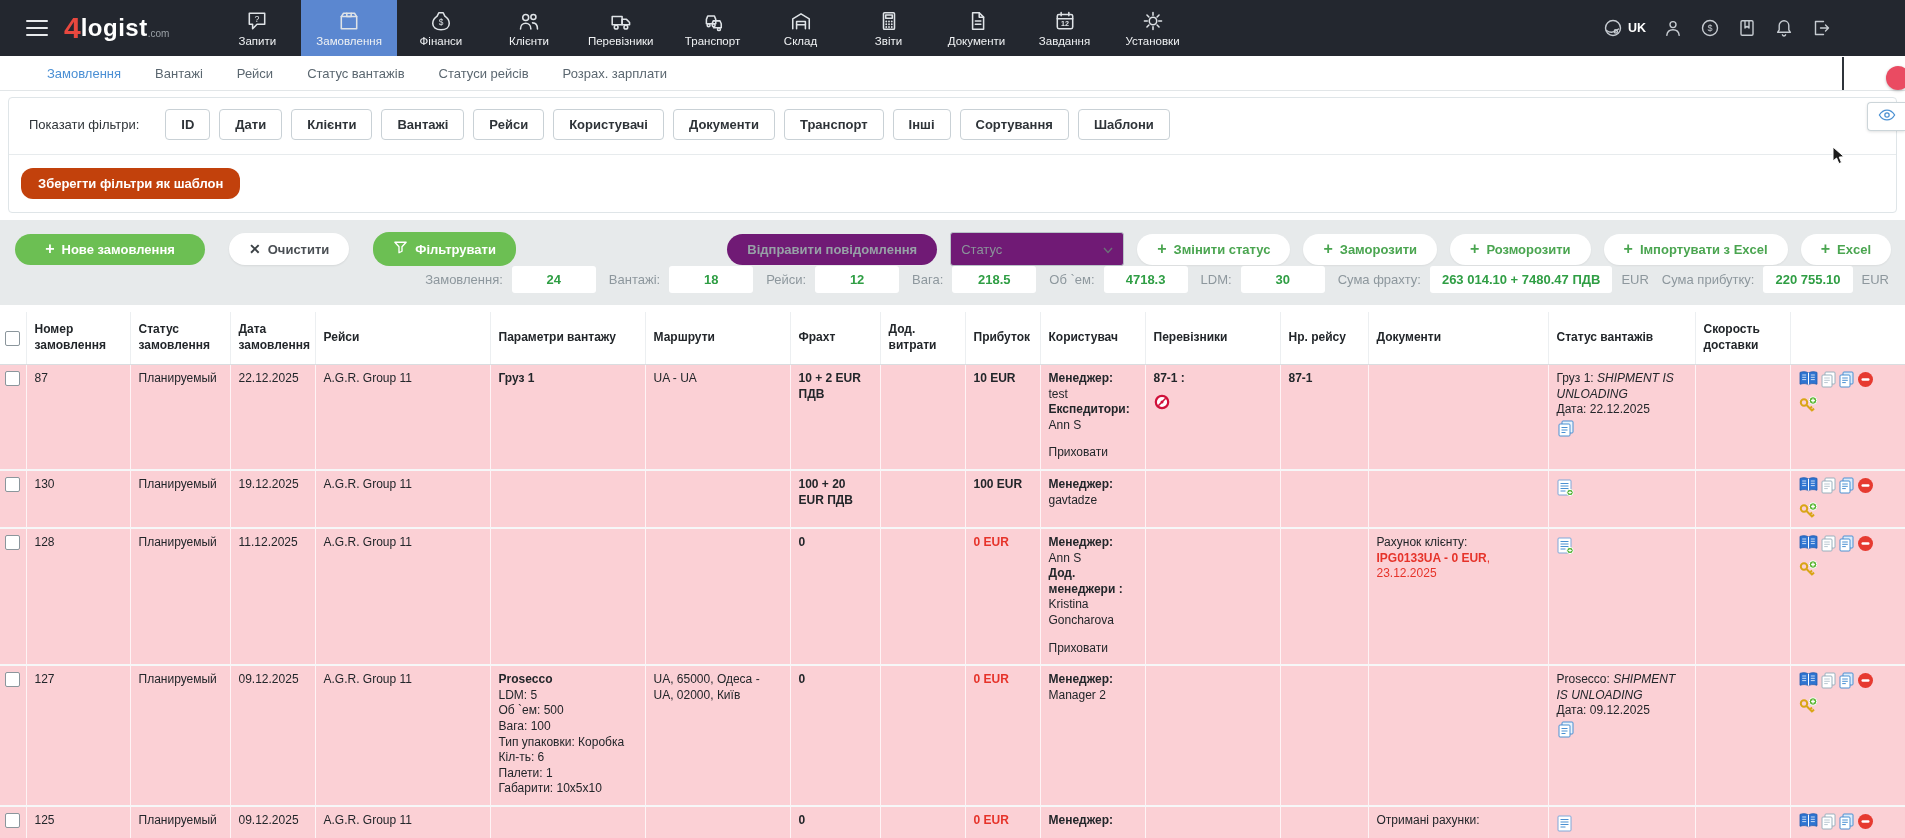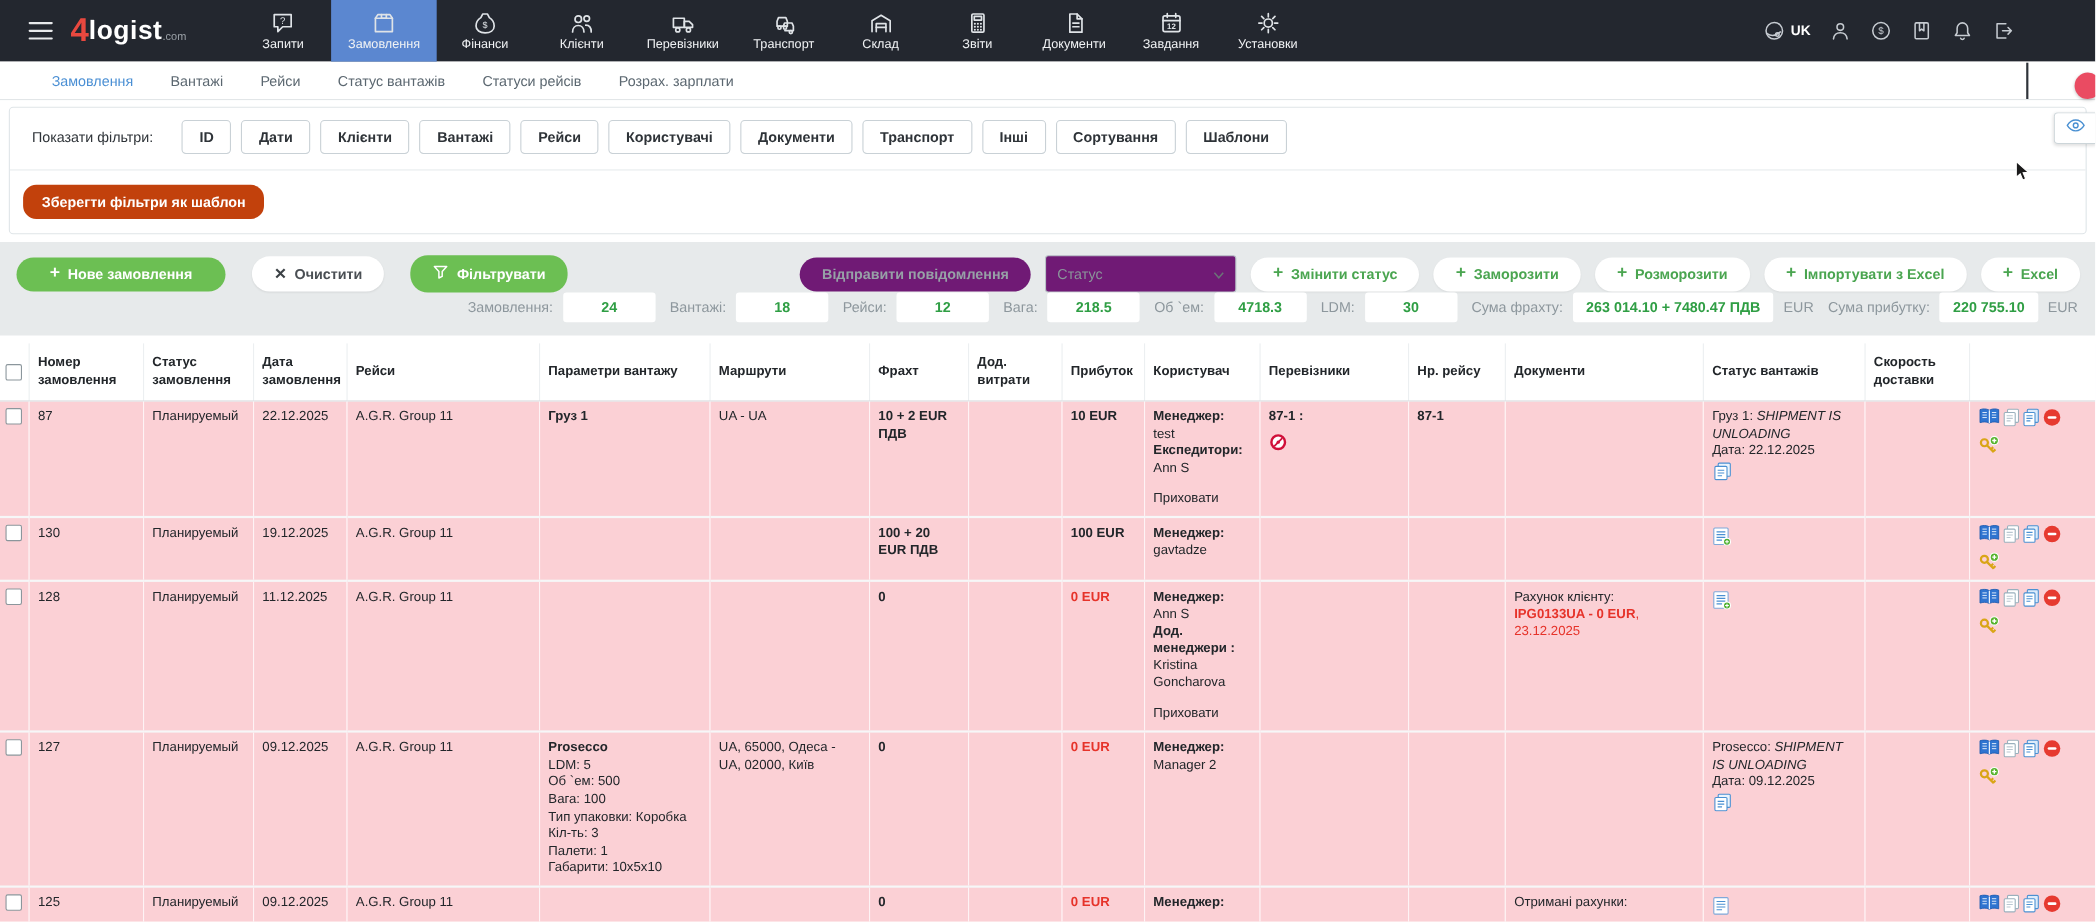--- a/index.html
+++ b/index.html
@@ -615,7 +615,7 @@
               <div class="cargo-line">Об `ем: 500</div>
               <div class="cargo-line">Вага: 100</div>
               <div class="cargo-line">Тип упаковки: Коробка</div>
-              <div class="cargo-line">Кіл-ть: 3</div>
+              <div class="cargo-line">Кіл-ть: 6</div>
               <div class="cargo-line">Палети: 1</div>
               <div class="cargo-line">Габарити: 10x5x10</div>
             </td>

